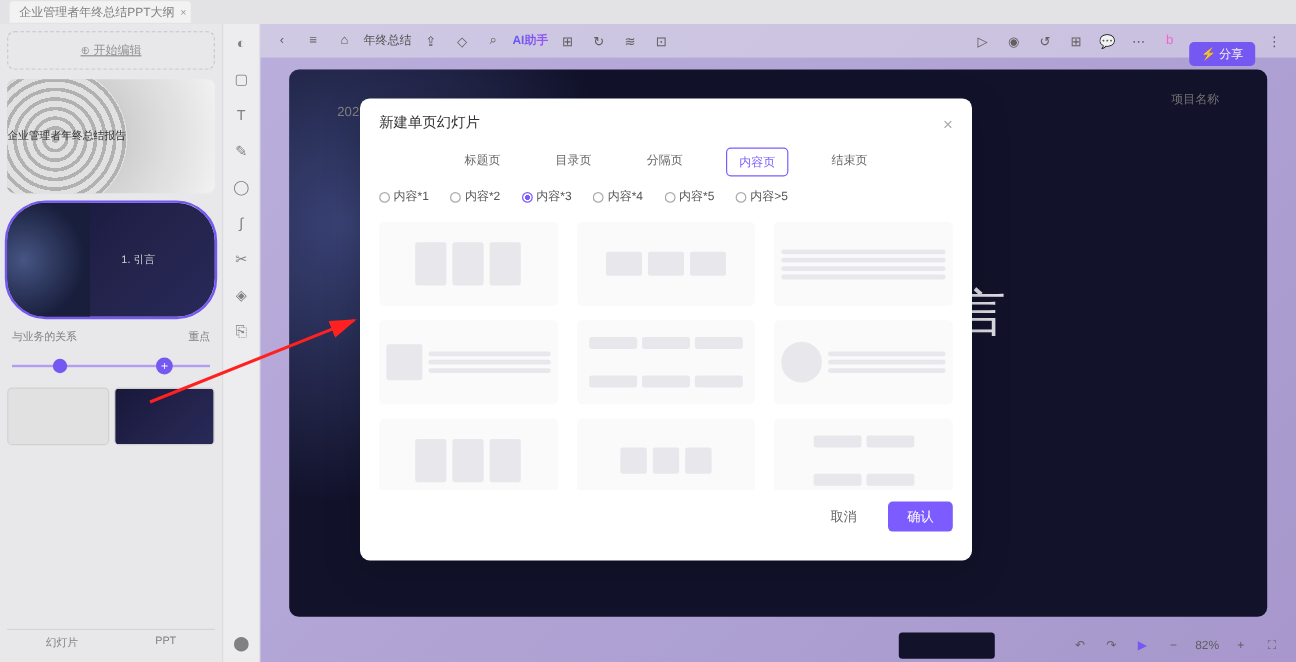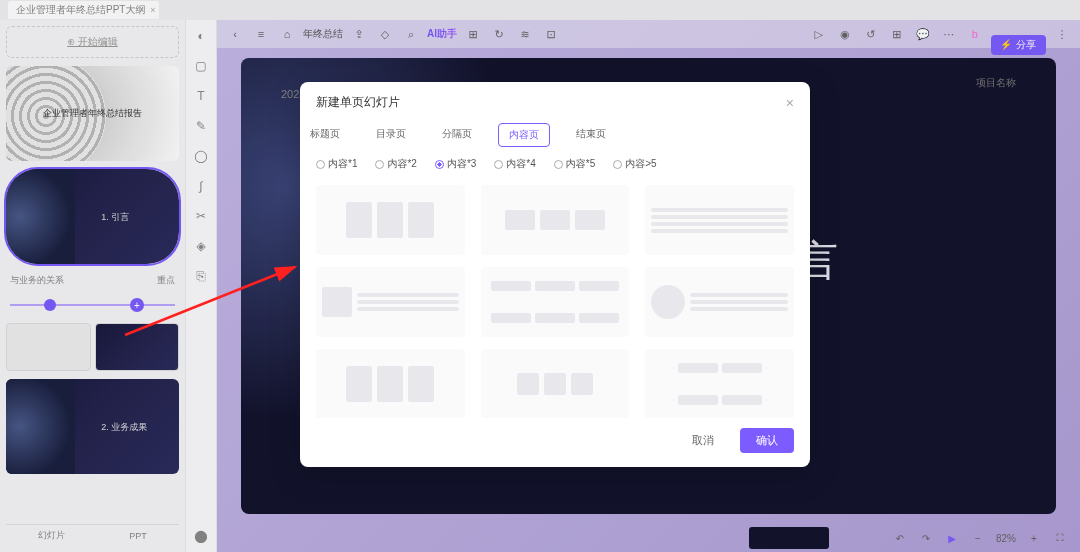--- a/index.html
+++ b/index.html
@@ -15,7 +15,7 @@
     
     .left-panel { width: 185px; background: #f5f5f7; padding: 6px; display: flex; flex-direction: column; }
     .add-content-btn { border: 1px dashed #d0d0d6; border-radius: 6px; padding: 8px; text-align: center; font-size: 10px; color: #999; margin-bottom: 8px; cursor: pointer; text-decoration: underline; }
-    .slide-thumb { width: 100%; height: 95px; background: linear-gradient(135deg, #1a1a3e, #2d2d5f); border-radius: 6px; margin-bottom: 8px; position: relative; overflow: hidden; display: flex; align-items: center; justify-content: center; color: #fff; font-size: 10px; }
+    .slide-thumb { width: 100%; height: 95px; background: linear-gradient(135deg, #1a1a3e, #2d2d5f); border-radius: 6px; margin-bottom: 8px; position: relative; overflow: hidden; display: flex; align-items: center; color: #fff; font-size: 10px; }
     .slide-thumb.cover { background: radial-gradient(circle at 30% 50%, #aaa 0%, #ddd 40%, #fff 100%); color: #333; }
     .slide-thumb.cover::before { content: ''; position: absolute; left: -20px; top: -10px; width: 120px; height: 120px; border-radius: 50%; background: repeating-radial-gradient(circle, #bbb 0, #bbb 3px, #eee 3px, #eee 8px); }
     .slide-thumb .cover-title { position: relative; z-index: 2; text-align: center; font-size: 9px; }

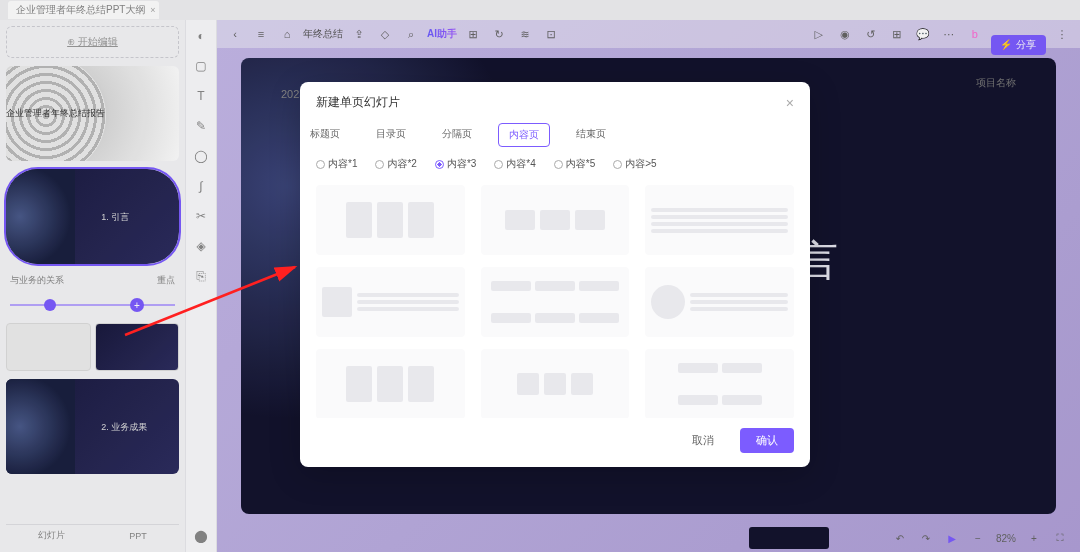--- a/index.html
+++ b/index.html
@@ -60,7 +60,7 @@
     .modal-header { padding: 12px 16px 8px; display: flex; justify-content: space-between; align-items: center; }
     .modal-title { font-size: 12px; color: #333; font-weight: 500; }
     .modal-close { font-size: 14px; color: #aaa; cursor: pointer; }
-    .modal-tabs { display: flex; gap: 16px; justify-content: flex-start; padding: 4px 0 10px; }
+    .modal-tabs { display: flex; gap: 26px; justify-content: center; padding: 4px 0 10px; }
     .modal-tab { font-size: 10px; color: #666; padding: 4px 10px; cursor: pointer; }
     .modal-tab.active { border: 1px solid #7c5cff; border-radius: 4px; color: #7c5cff; }
     .modal-radios { display: flex; gap: 18px; padding: 0 16px 10px; font-size: 10px; color: #555; }

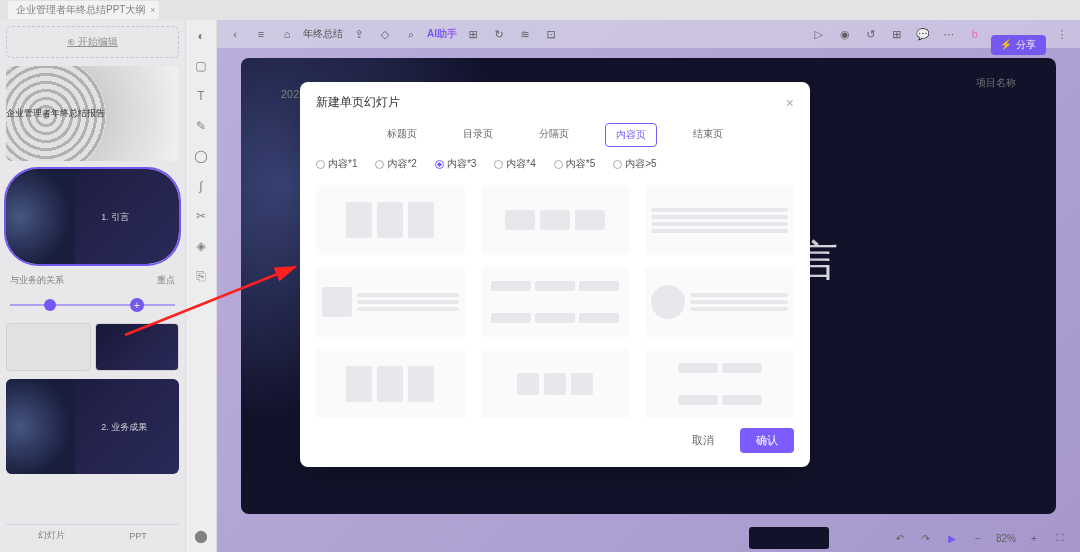--- a/index.html
+++ b/index.html
@@ -127,9 +127,6 @@
       <div class="mini-slide right"></div>
     </div>
 
-    <div class="slide-thumb dark-split">
-      <div class="label">2. 业务成果</div>
-    </div>
 
     <div class="left-footer">
       <span>幻灯片</span>

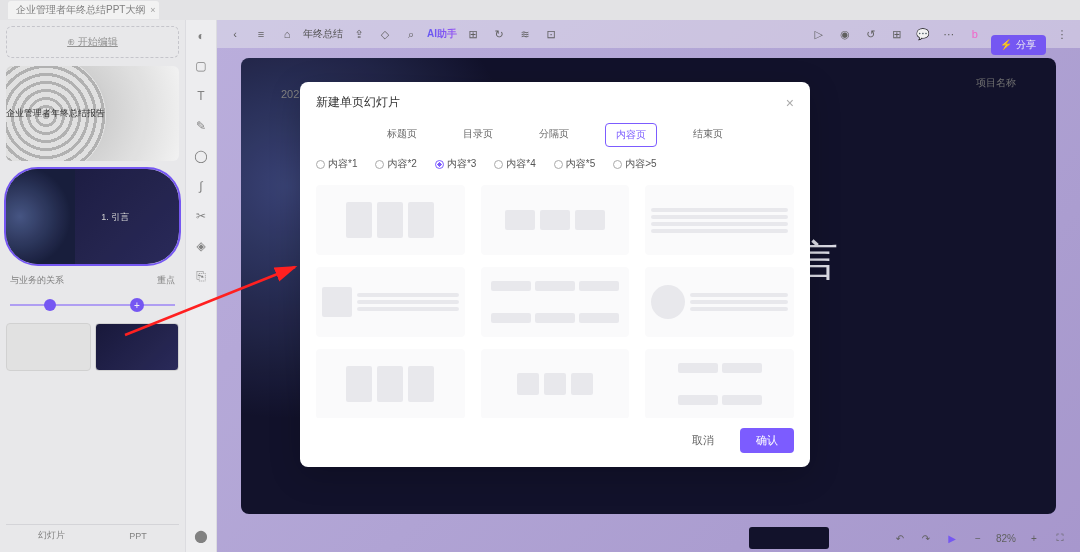--- a/index.html
+++ b/index.html
@@ -80,7 +80,7 @@
     .tc-e .circ { width: 34px; height: 34px; border-radius: 50%; background: #e8e8ec; }
     .tc-e .lines { flex: 1; display: flex; flex-direction: column; gap: 3px; }
     .tc-e .lines .ln { height: 4px; background: #e8e8ec; border-radius: 2px; }
-    .modal-footer { padding: 10px 16px 14px; display: flex; justify-content: flex-end; gap: 10px; }
+    .modal-footer { padding: 10px 16px 24px; display: flex; justify-content: flex-end; gap: 10px; }
     .btn { font-size: 11px; padding: 5px 16px; border-radius: 4px; cursor: pointer; }
     .btn-cancel { color: #666; }
     .btn-confirm { background: #7c5cff; color: #fff; }

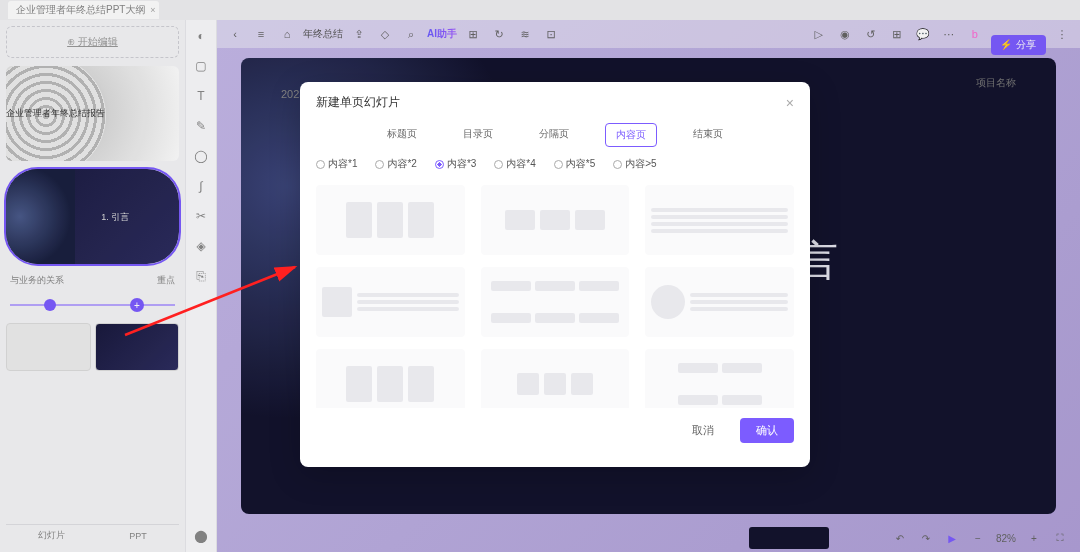--- a/index.html
+++ b/index.html
@@ -31,7 +31,7 @@
     .mini-slides { display: flex; gap: 4px; margin-bottom: 8px; }
     .mini-slide { flex: 1; height: 48px; border-radius: 4px; background: #eee; border: 1px solid #ddd; }
     .mini-slide.right { background: linear-gradient(135deg, #1a1a3e, #2d2d5f); }
-    .left-footer { margin-top: auto; display: flex; justify-content: space-around; font-size: 9px; color: #888; padding: 4px 0; border-top: 1px solid #e0e0e4; align-items: center; }
+    .left-footer { margin-top: auto; display: flex; justify-content: space-around; font-size: 9px; color: #888; padding: 4px 0; border-top: 1px solid #e0e0e4; }
     
     
     .tool-strip { width: 32px; background: #fafafc; border-left: 1px solid #e8e8ec; border-right: 1px solid #e8e8ec; display: flex; flex-direction: column; align-items: center; padding: 8px 0; gap: 14px; }

